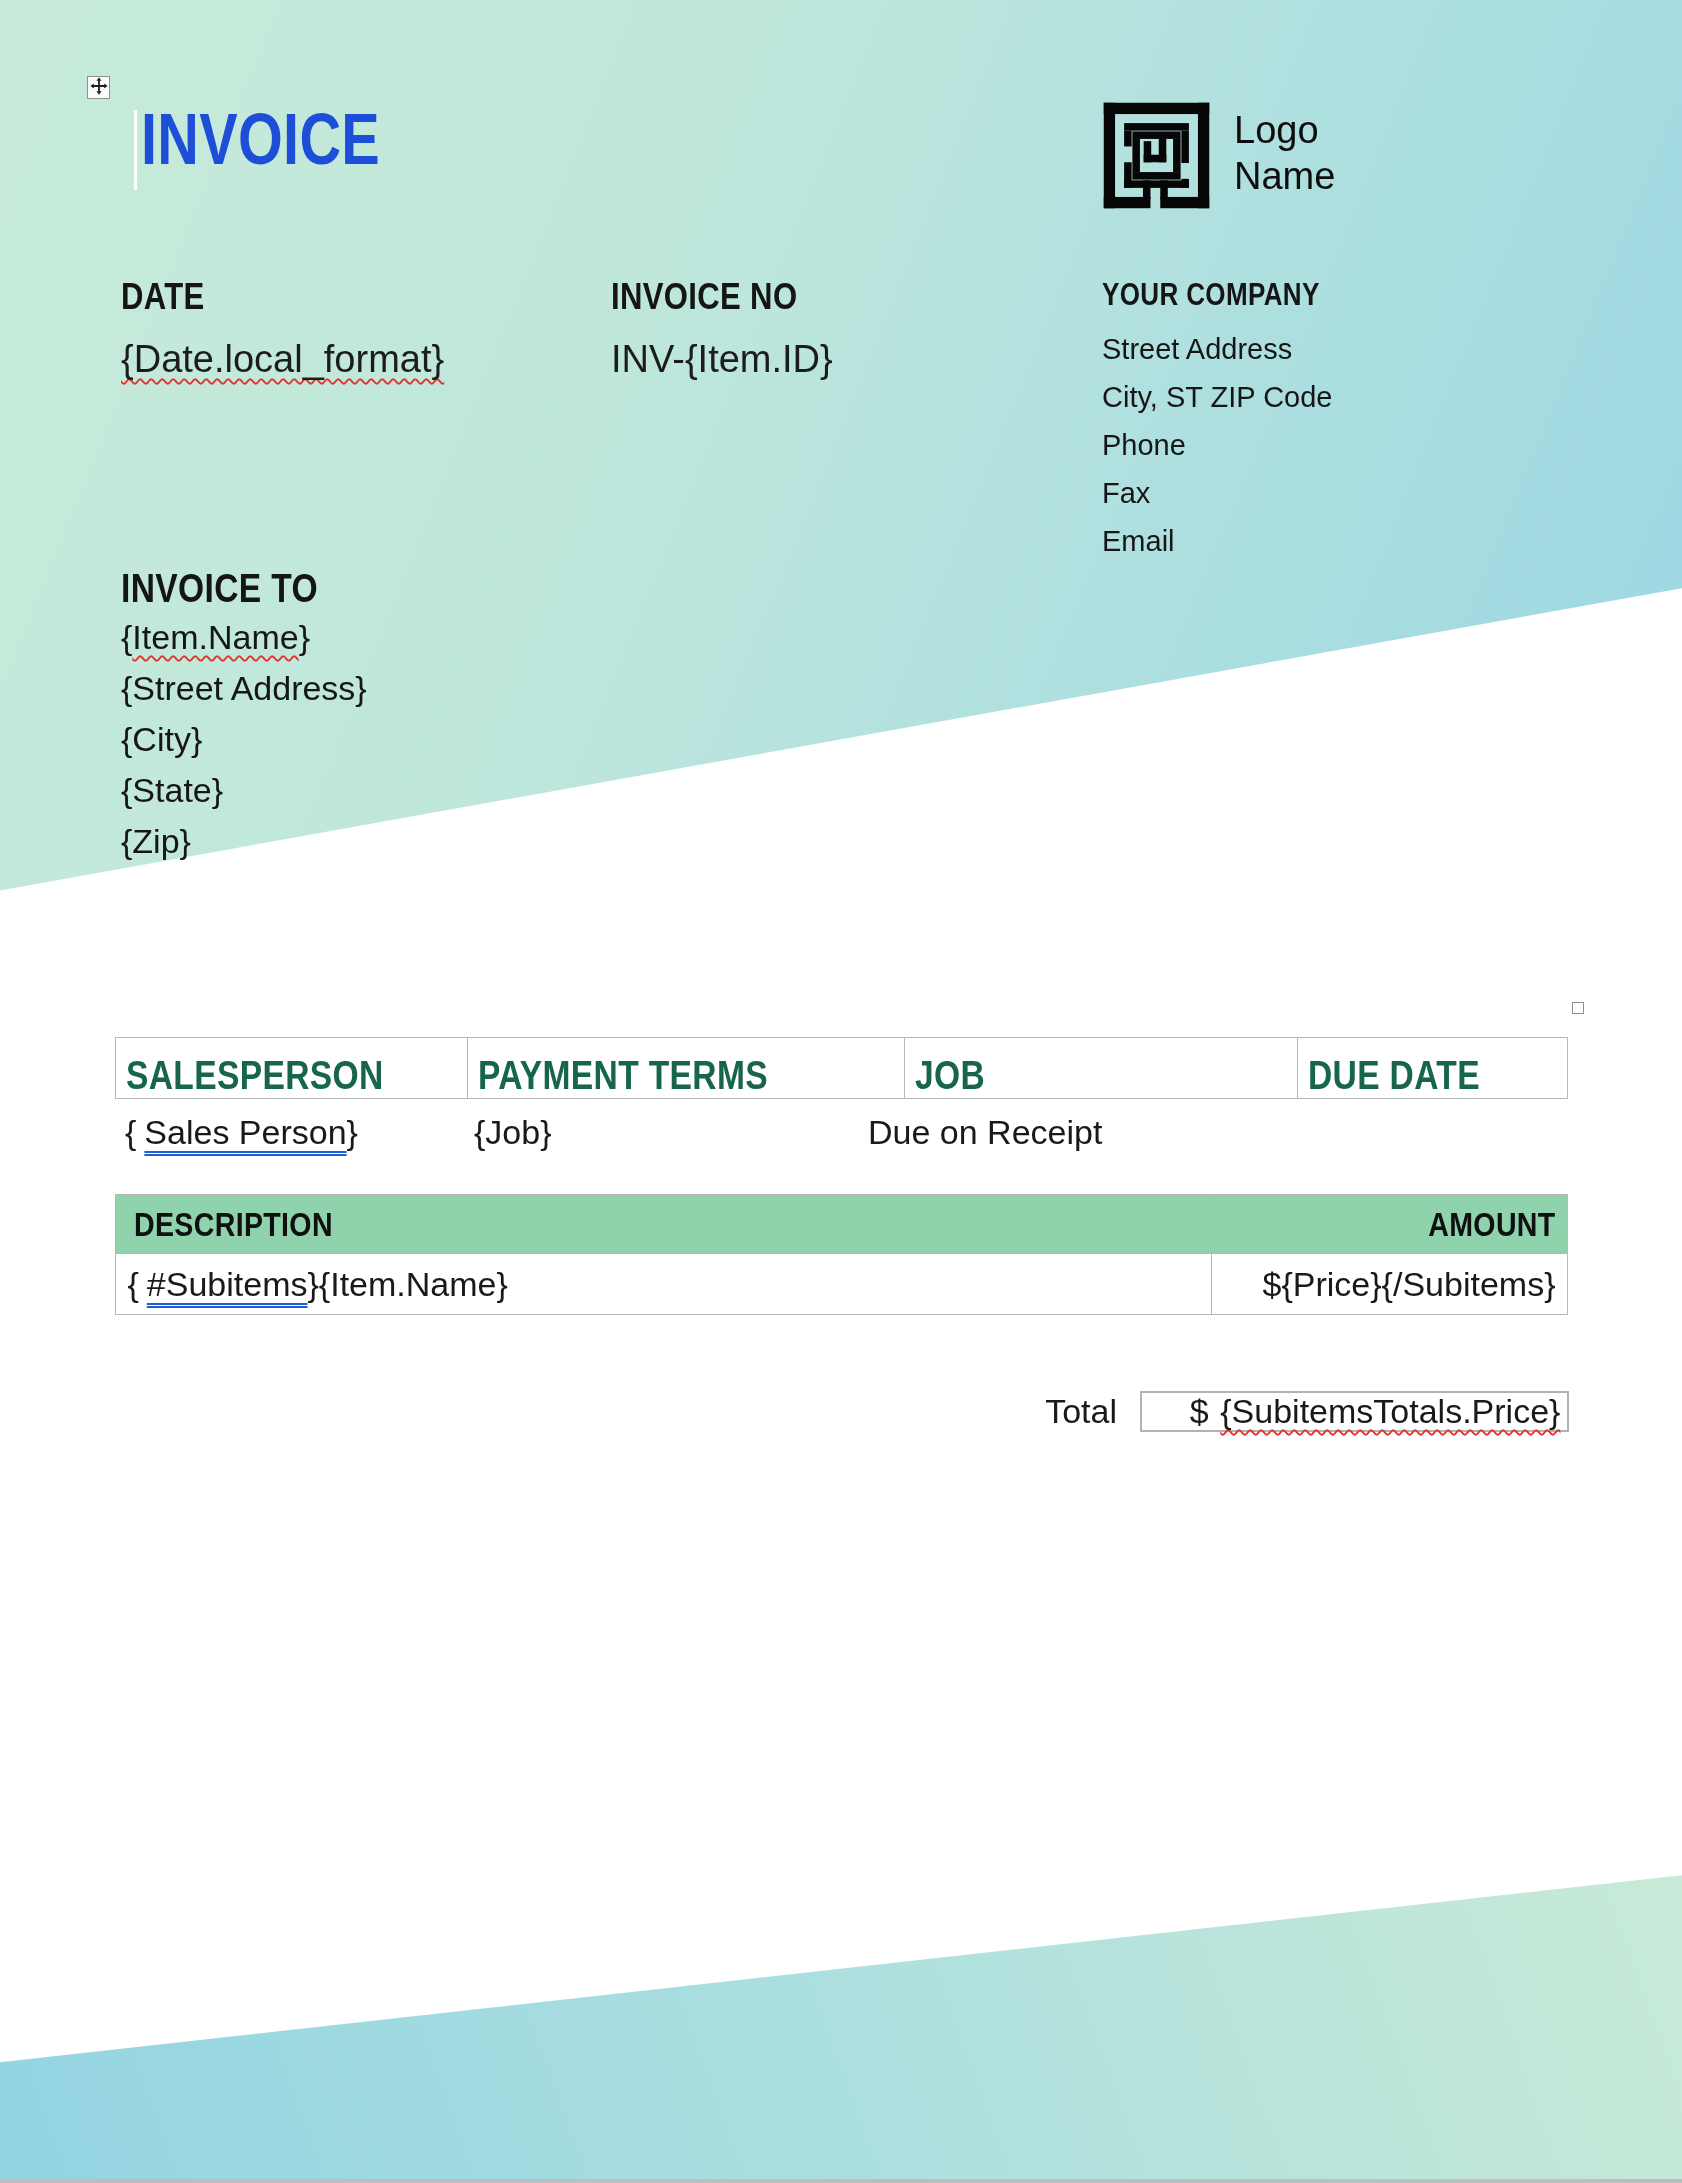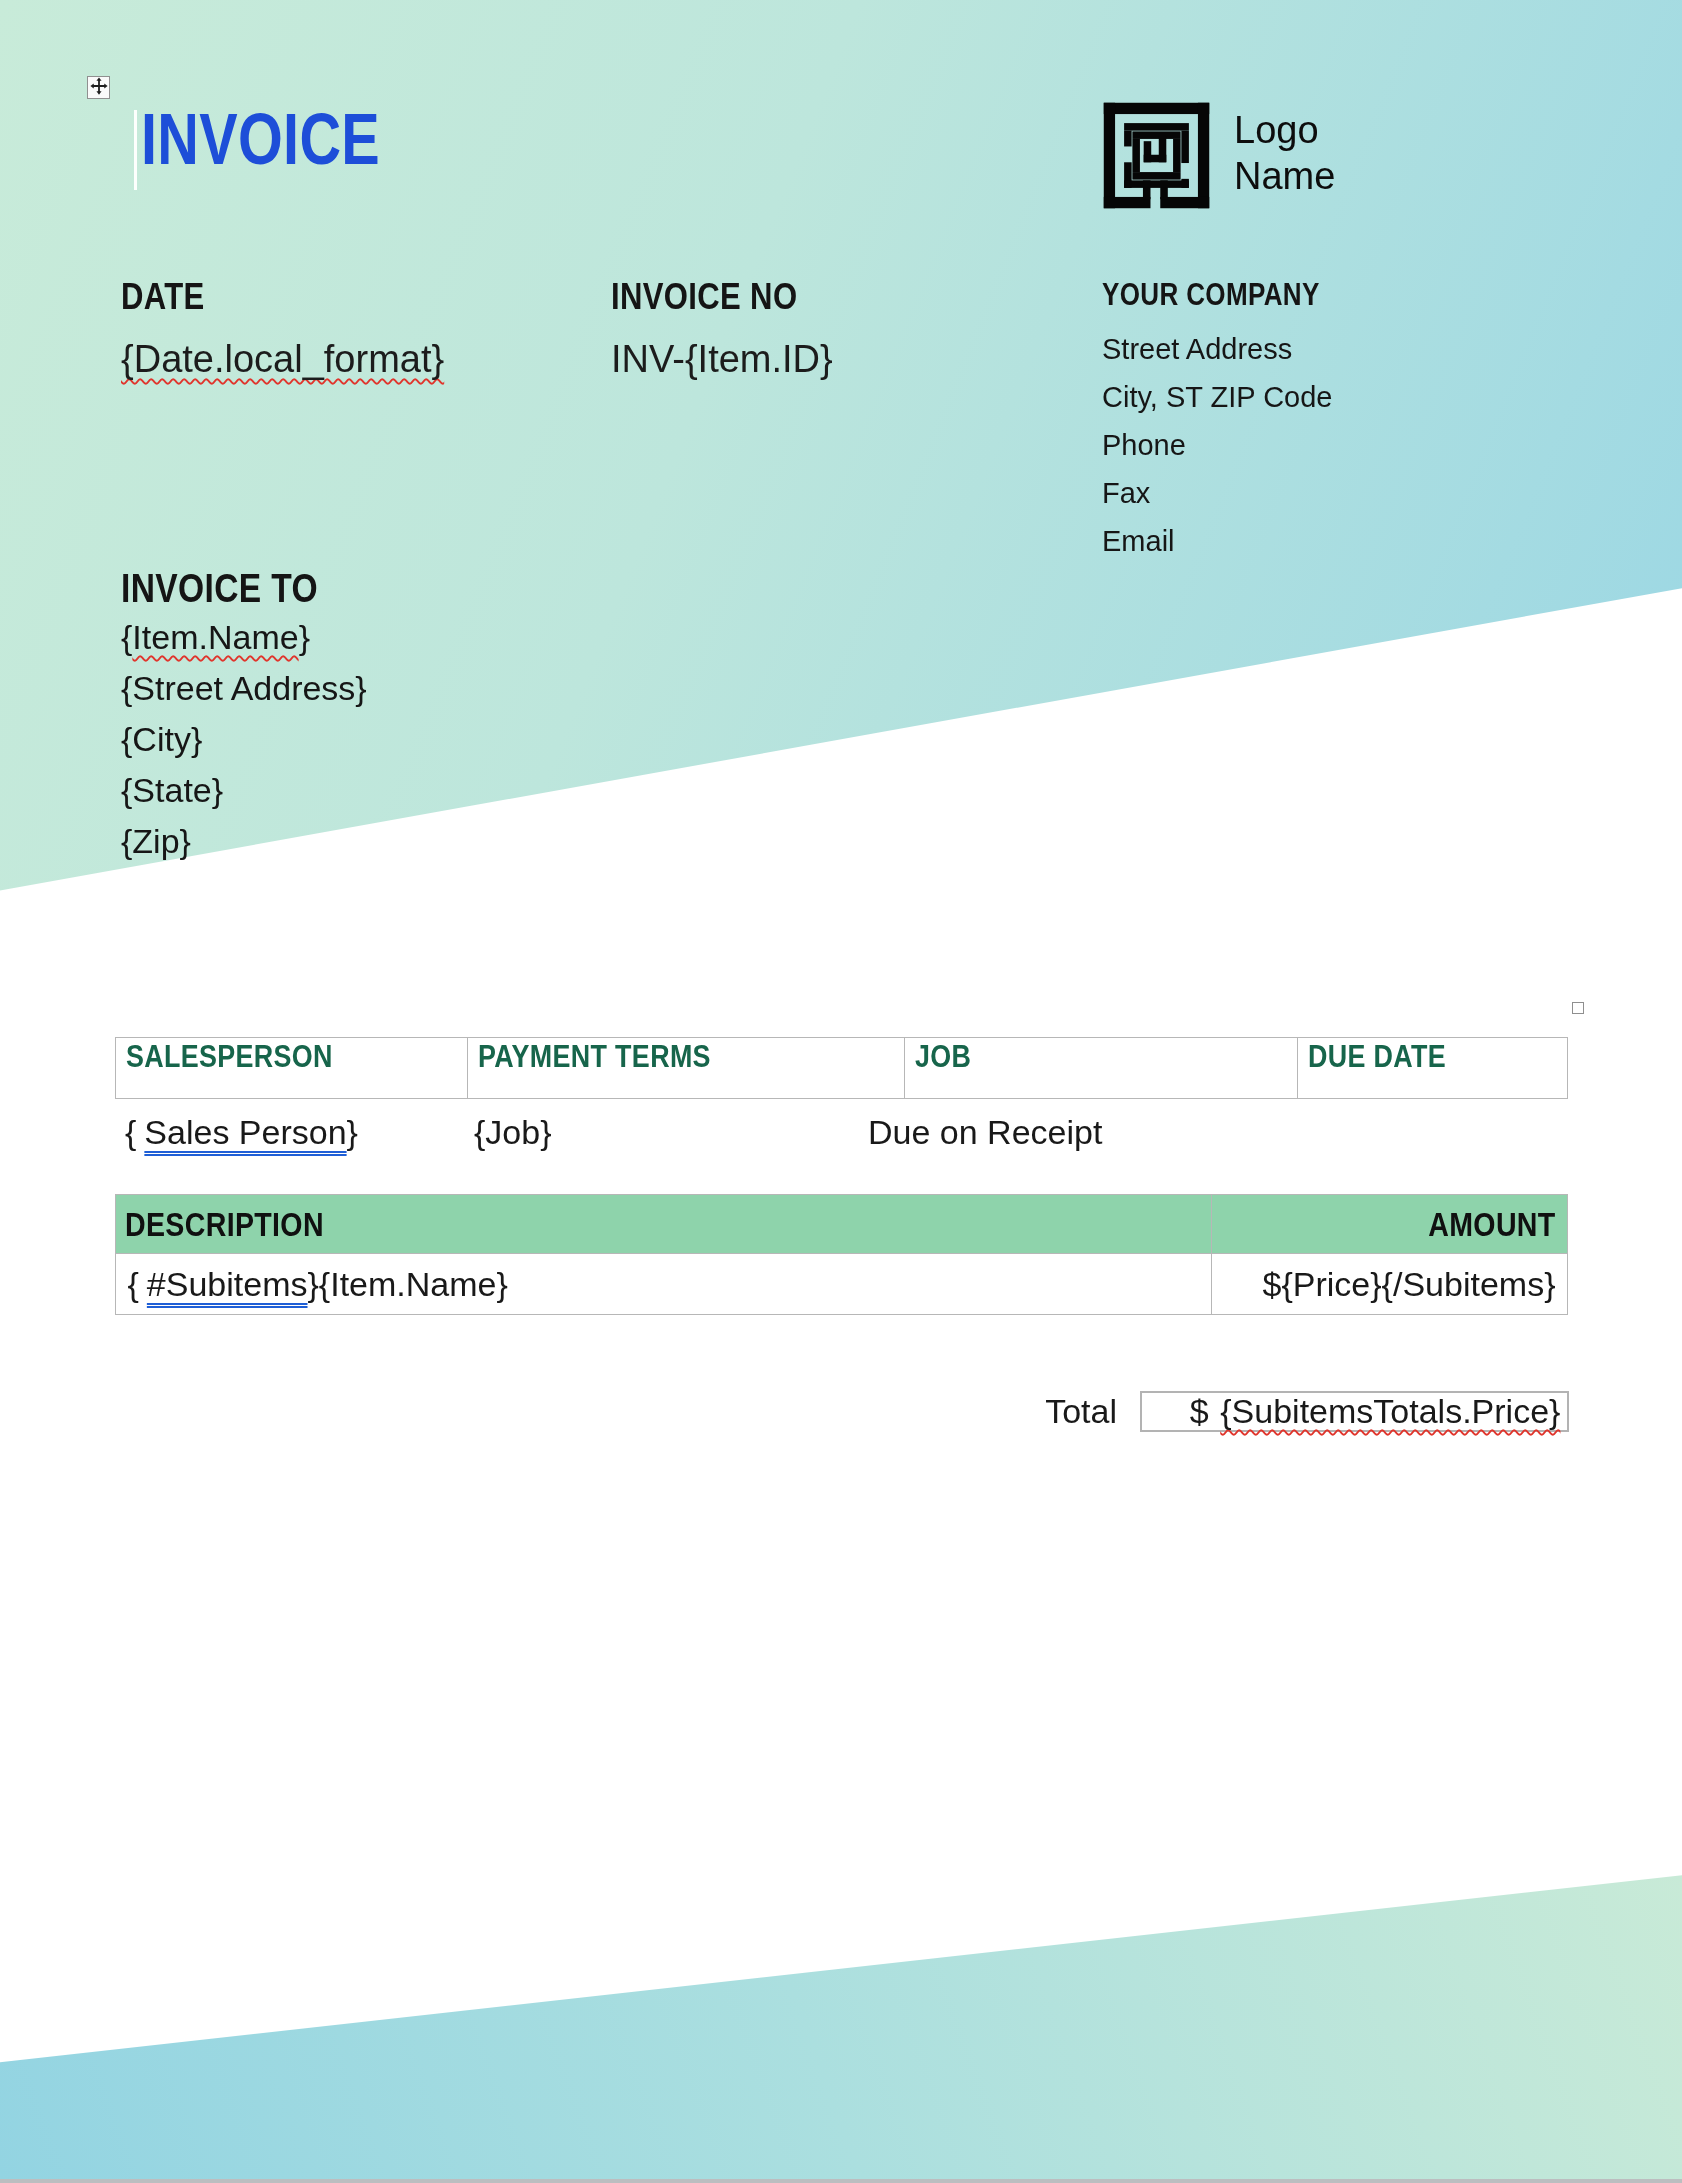--- a/index.html
+++ b/index.html
@@ -77,8 +77,8 @@
     border:1.6px solid #b7b7b7; display:flex; background:#ffffff;
   }
   .sales-header .cell {
-    display:flex; align-items:flex-start; padding-left:9.8px;
-    border-right:1.6px solid #b7b7b7; font-size:32px; color:#17654b;
+    display:flex; align-items:flex-end; padding-left:9.8px;
+    border-right:1.6px solid #b7b7b7; font-size:40px; color:#17654b;
   }
   .sales-header .cell:last-child { border-right:none; }
   .c-sp  { width:352px; } .c-job { width:393px; } .c-pt  { width:437px; } .c-dd  { flex:1; }

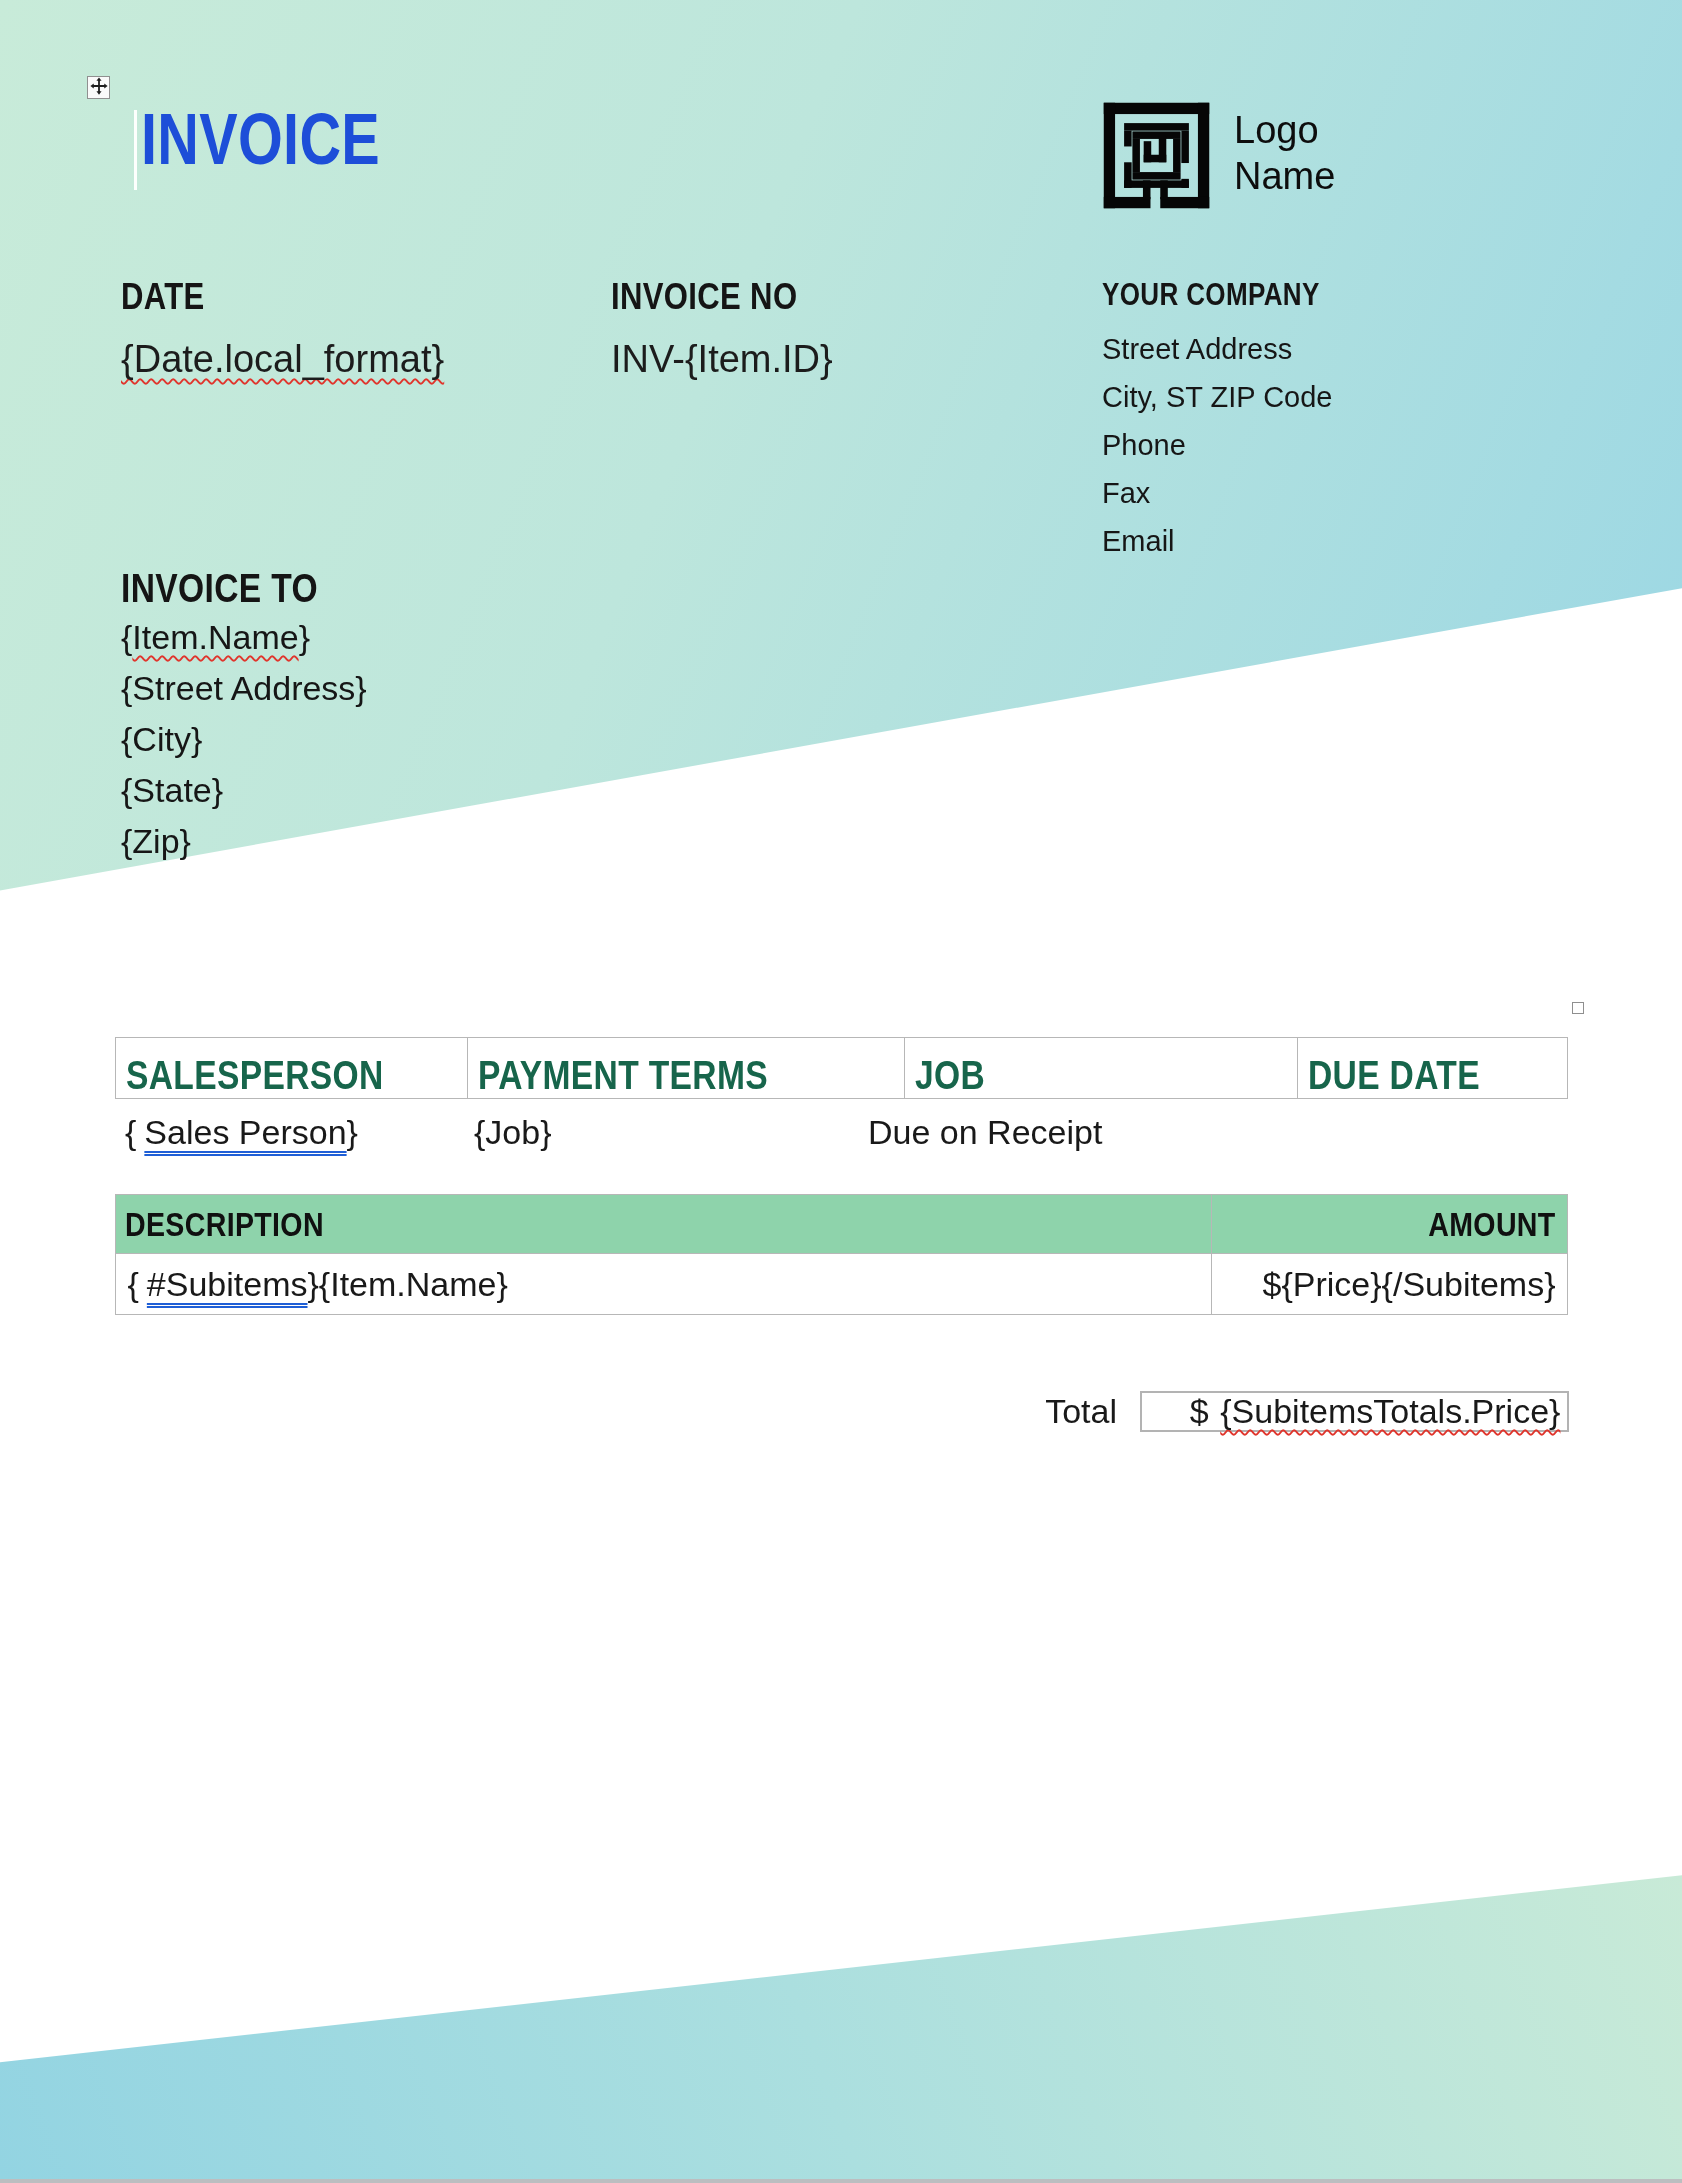--- a/index.html
+++ b/index.html
@@ -94,7 +94,7 @@
     background:#8ed3ab; border:1.6px solid #b7b7b7; display:flex;
   }
   .items-header .cell { display:flex; align-items:center; font-size:34px; color:#101010; }
-  .ih-desc { width:1096px; border-right:1.6px solid #b7b7b7; padding-left:9px; }
+  .ih-desc { width:1096px; border-right:1.6px solid #b7b7b7; padding-left:18px; }
   .ih-amt  { flex:1; justify-content:flex-end; padding-right:11.5px; }
 
   .items-row {

